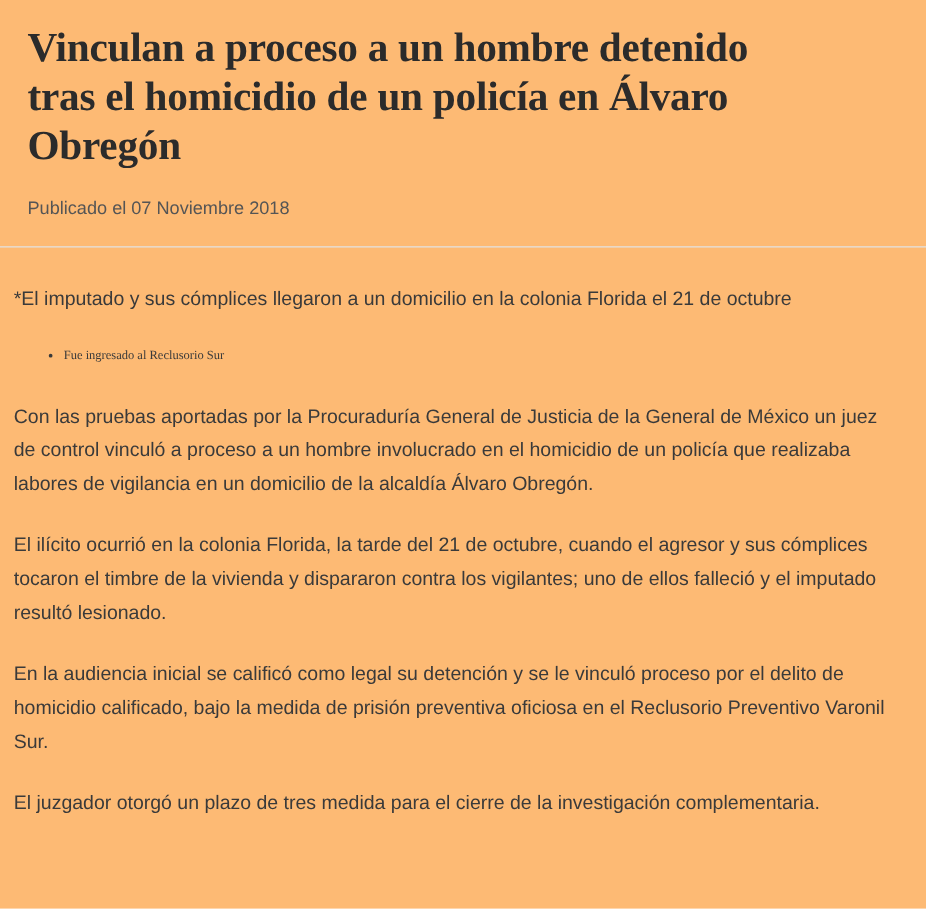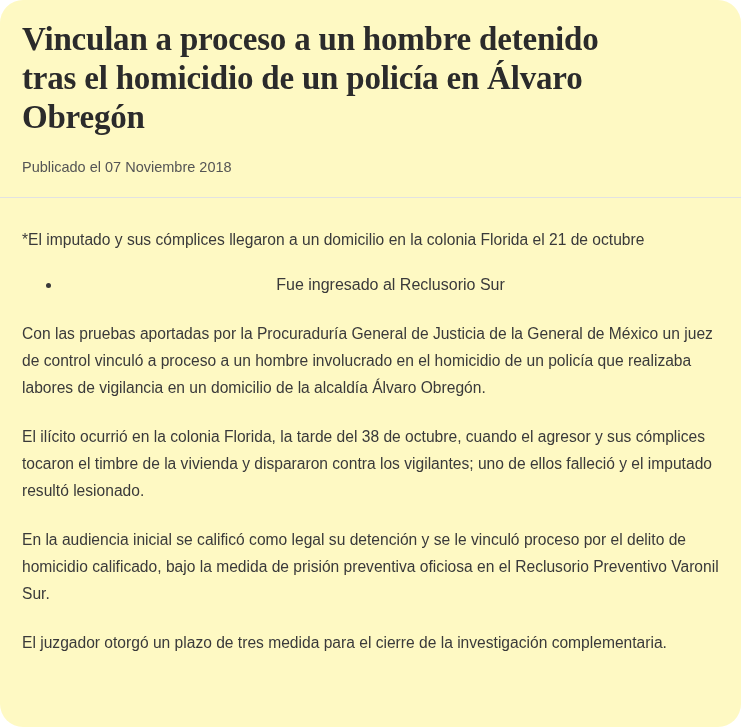--- a/index.html
+++ b/index.html
@@ -18,9 +18,8 @@
     position: relative;
     width: 741px;
     height: 727px;
-    background: #fef9c3;
+    background: #fdba74;
     box-sizing: border-box;
-    border-radius: 23px;
   }
   .article-header {
     padding: 20px 22px 0 22px;

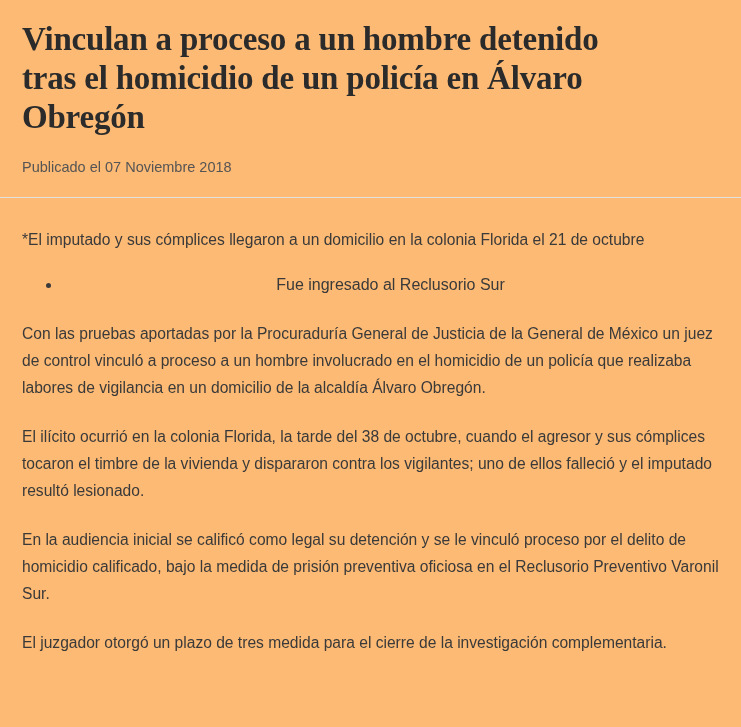--- a/index.html
+++ b/index.html
@@ -48,7 +48,7 @@
     width: 100%;
   }
   .article-body {
-    padding: 0 22px;
+    padding: 0 11px;
     max-width: 700px;
   }
   .article-body p {

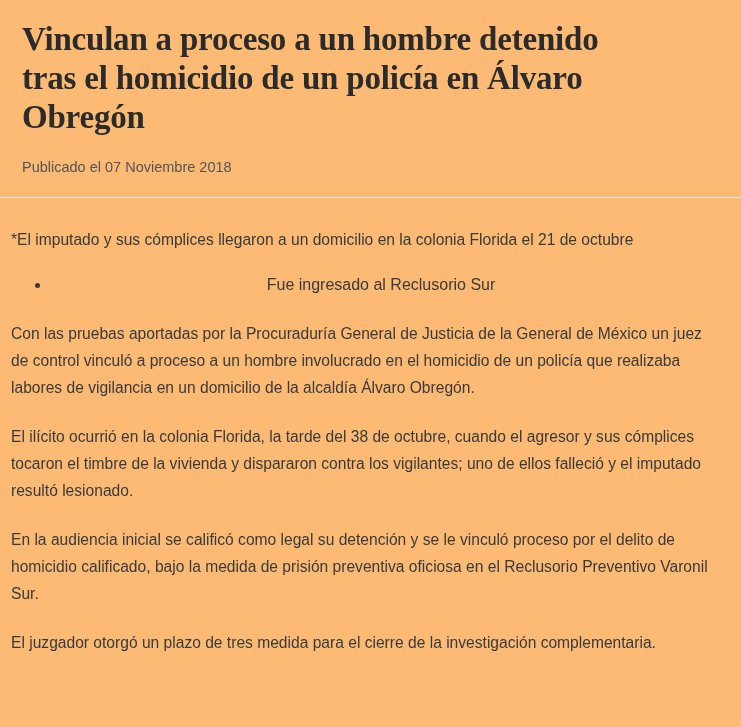--- a/index.html
+++ b/index.html
@@ -67,11 +67,10 @@
     padding-left: 40px;
   }
   ul.bullets li {
-    font-family: Liberation Sans, sans-serif;
-    font-size: 16px;
+    font-family: Liberation Serif, serif;
+    font-size: 10px;
     line-height: 27px;
     color: #3a3a3a;
-    text-align: center;
   }
 </style>
 </head>

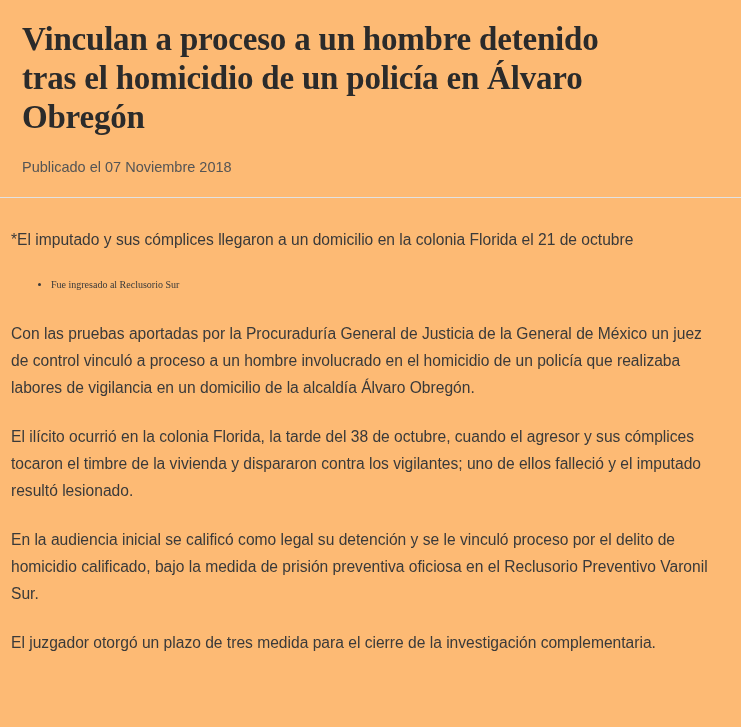--- a/index.html
+++ b/index.html
@@ -93,7 +93,7 @@
     </ul>
 
     <p>Con las pruebas aportadas por la Procuraduría General de Justicia de la General de México un juez de control vinculó a proceso a un hombre involucrado en el homicidio de un policía que realizaba labores de vigilancia en un domicilio de la alcaldía Álvaro Obregón.</p>
-    <p>El ilícito ocurrió en la colonia Florida, la tarde del 38 de octubre, cuando el agresor y sus cómplices tocaron el timbre de la vivienda y dispararon contra los vigilantes; uno de ellos falleció y el imputado resultó lesionado.</p>
+    <p>El ilícito ocurrió en la colonia Florida, la tarde del 21 de octubre, cuando el agresor y sus cómplices tocaron el timbre de la vivienda y dispararon contra los vigilantes; uno de ellos falleció y el imputado resultó lesionado.</p>
     <p>En la audiencia inicial se calificó como legal su detención y se le vinculó proceso por el delito de homicidio calificado, bajo la medida de prisión preventiva oficiosa en el Reclusorio Preventivo Varonil Sur.</p>
     <p>El juzgador otorgó un plazo de tres medida para el cierre de la investigación complementaria.</p>
   </div>

